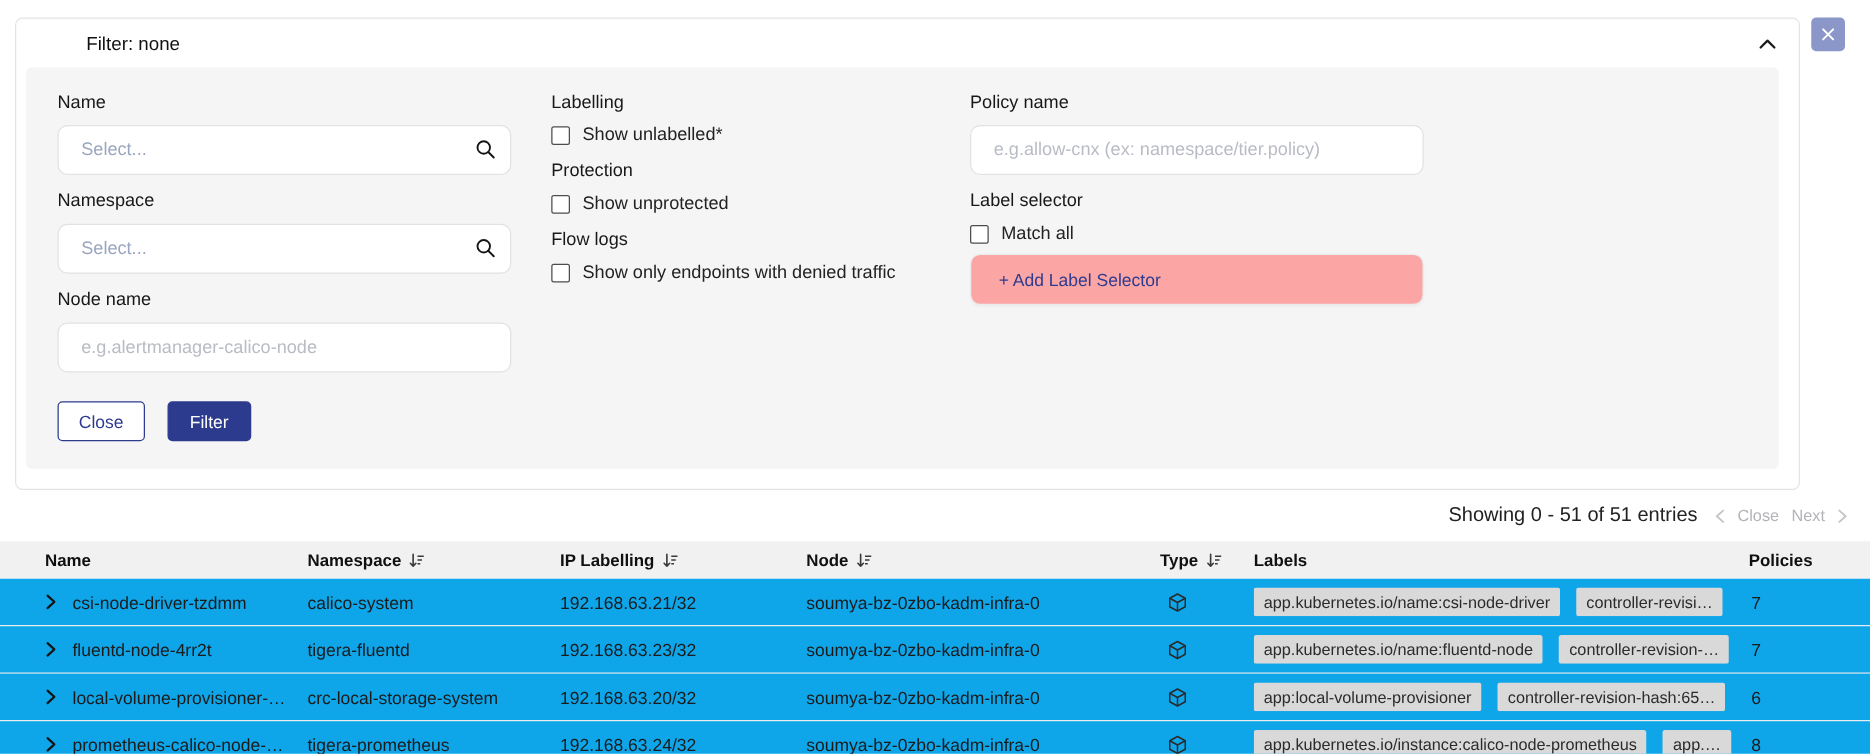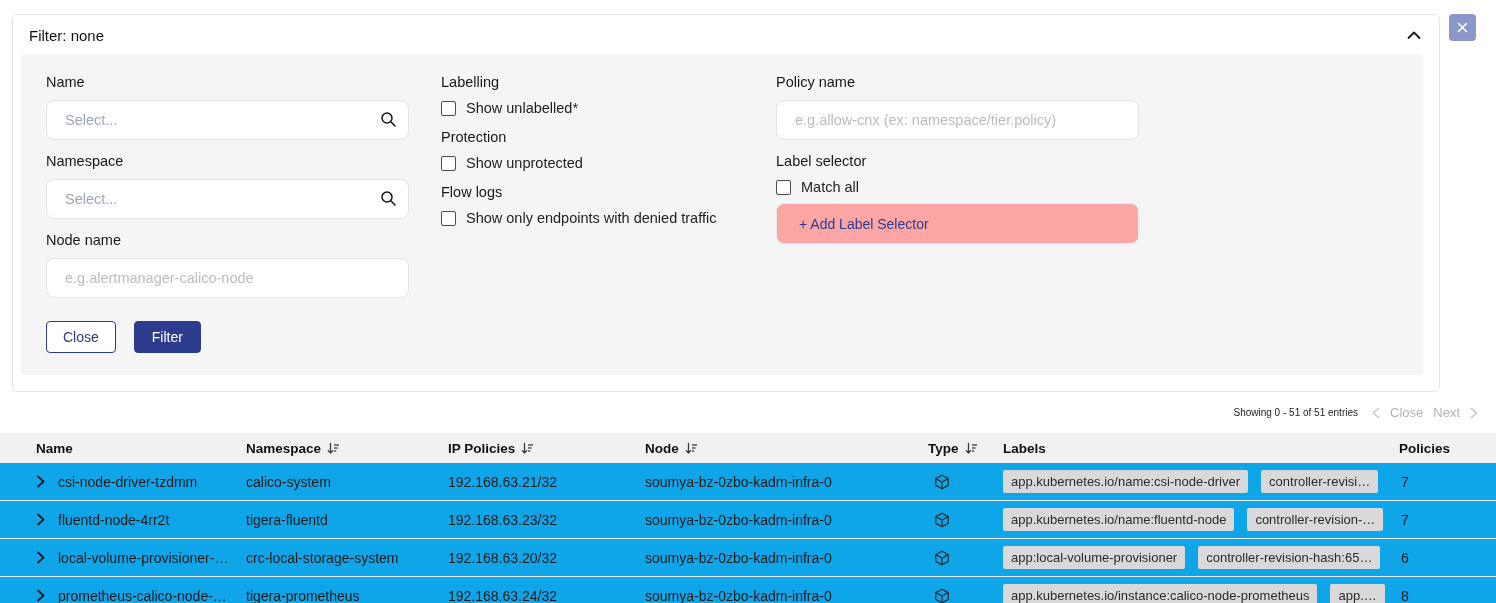--- a/index.html
+++ b/index.html
@@ -21,7 +21,7 @@
   .filter-card{width:1428px;border:1px solid var(--border);border-radius:6px;background:#fff;}
   .filter-card-header{display:flex;align-items:center;justify-content:space-between;
     padding:12px 18px 10px 16px;}
-  .filter-title{font-size:15px;font-weight:500;color:#111;}
+  .filter-title{font-size:15px;font-weight:500;color:#111;margin-left:40px;}
   .collapse-btn{background:none;border:none;cursor:pointer;display:flex;align-items:center;}
   .x-btn{margin-left:9px;width:27px;height:27px;border:none;border-radius:4px;
     background:var(--close-x-bg);color:#fff;font-size:14px;line-height:27px;

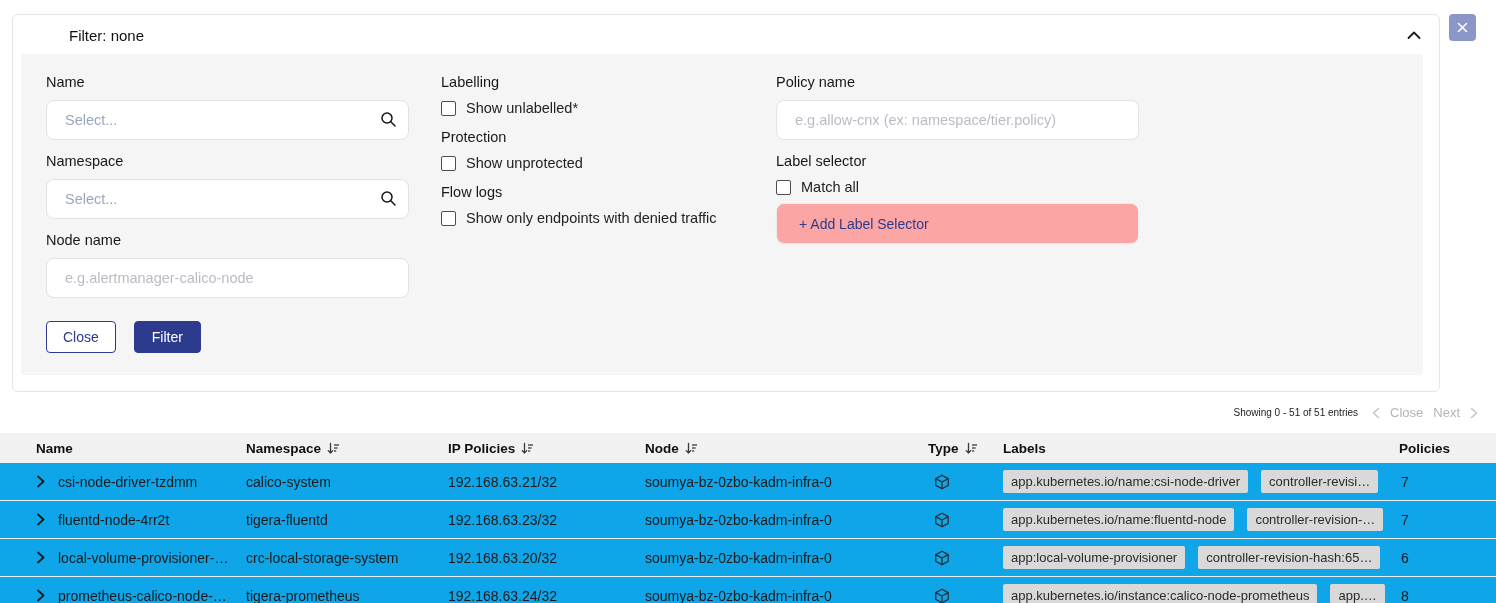--- a/index.html
+++ b/index.html
@@ -54,7 +54,7 @@
   
   .pagination{height:41px;display:flex;align-items:center;justify-content:flex-end;
     gap:14px;padding-right:18px;}
-  .page-summary{font-size:10px;color:#222;text-align:center;}
+  .page-summary{font-size:16px;color:#222;text-align:center;}
   .pager{display:flex;align-items:center;gap:10px;color:var(--muted);font-size:13px;font-weight:500;}
   .pager .chev{font-size:13px;color:#c6c6ca;cursor:pointer;}
   .pager .pg-link{cursor:pointer;color:#b3b3b8;}

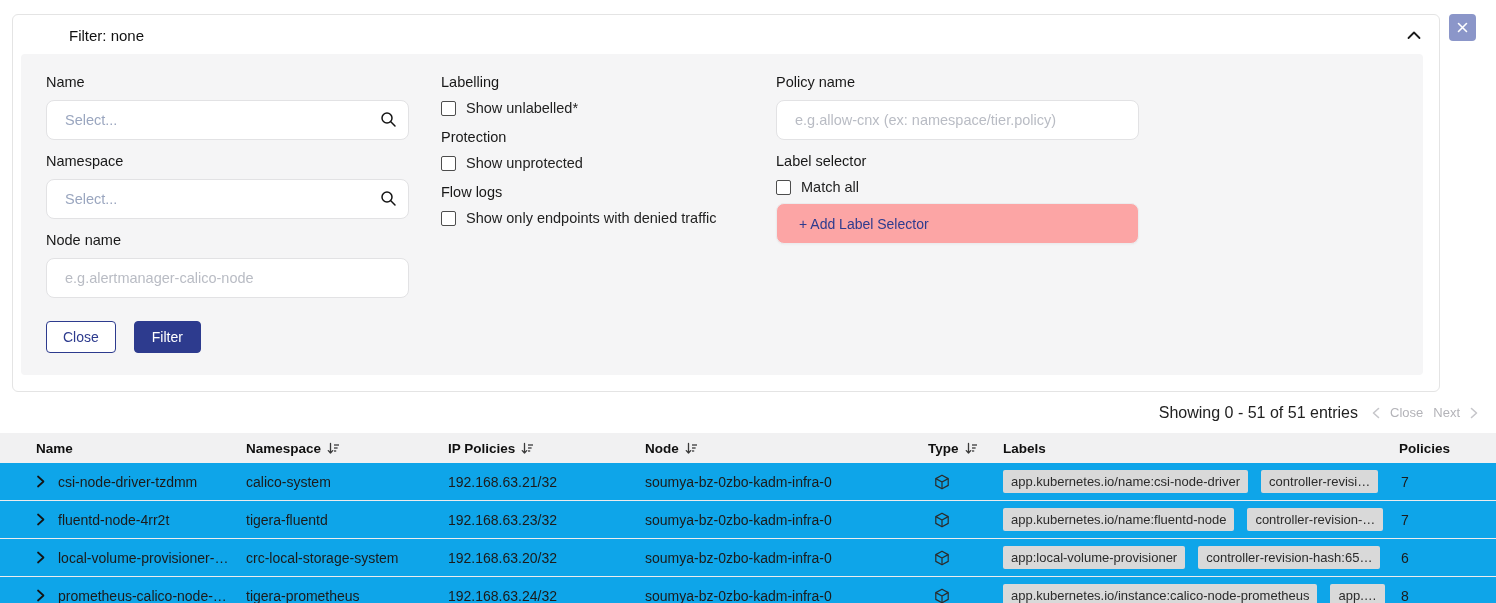--- a/index.html
+++ b/index.html
@@ -211,7 +211,7 @@
       </span>
     </div>
     <div class="hcell">
-      <span>IP Policies</span>
+      <span>IP Labelling</span>
       <span>
         <svg width="13" height="13" viewBox="0 0 13 13">
             <path d="M3.5 1.5 V11 M3.5 11 L1.3 8.6 M3.5 11 L5.7 8.6" fill="none" stroke="#3a3a3a" stroke-width="1.3" stroke-linecap="round"></path>

